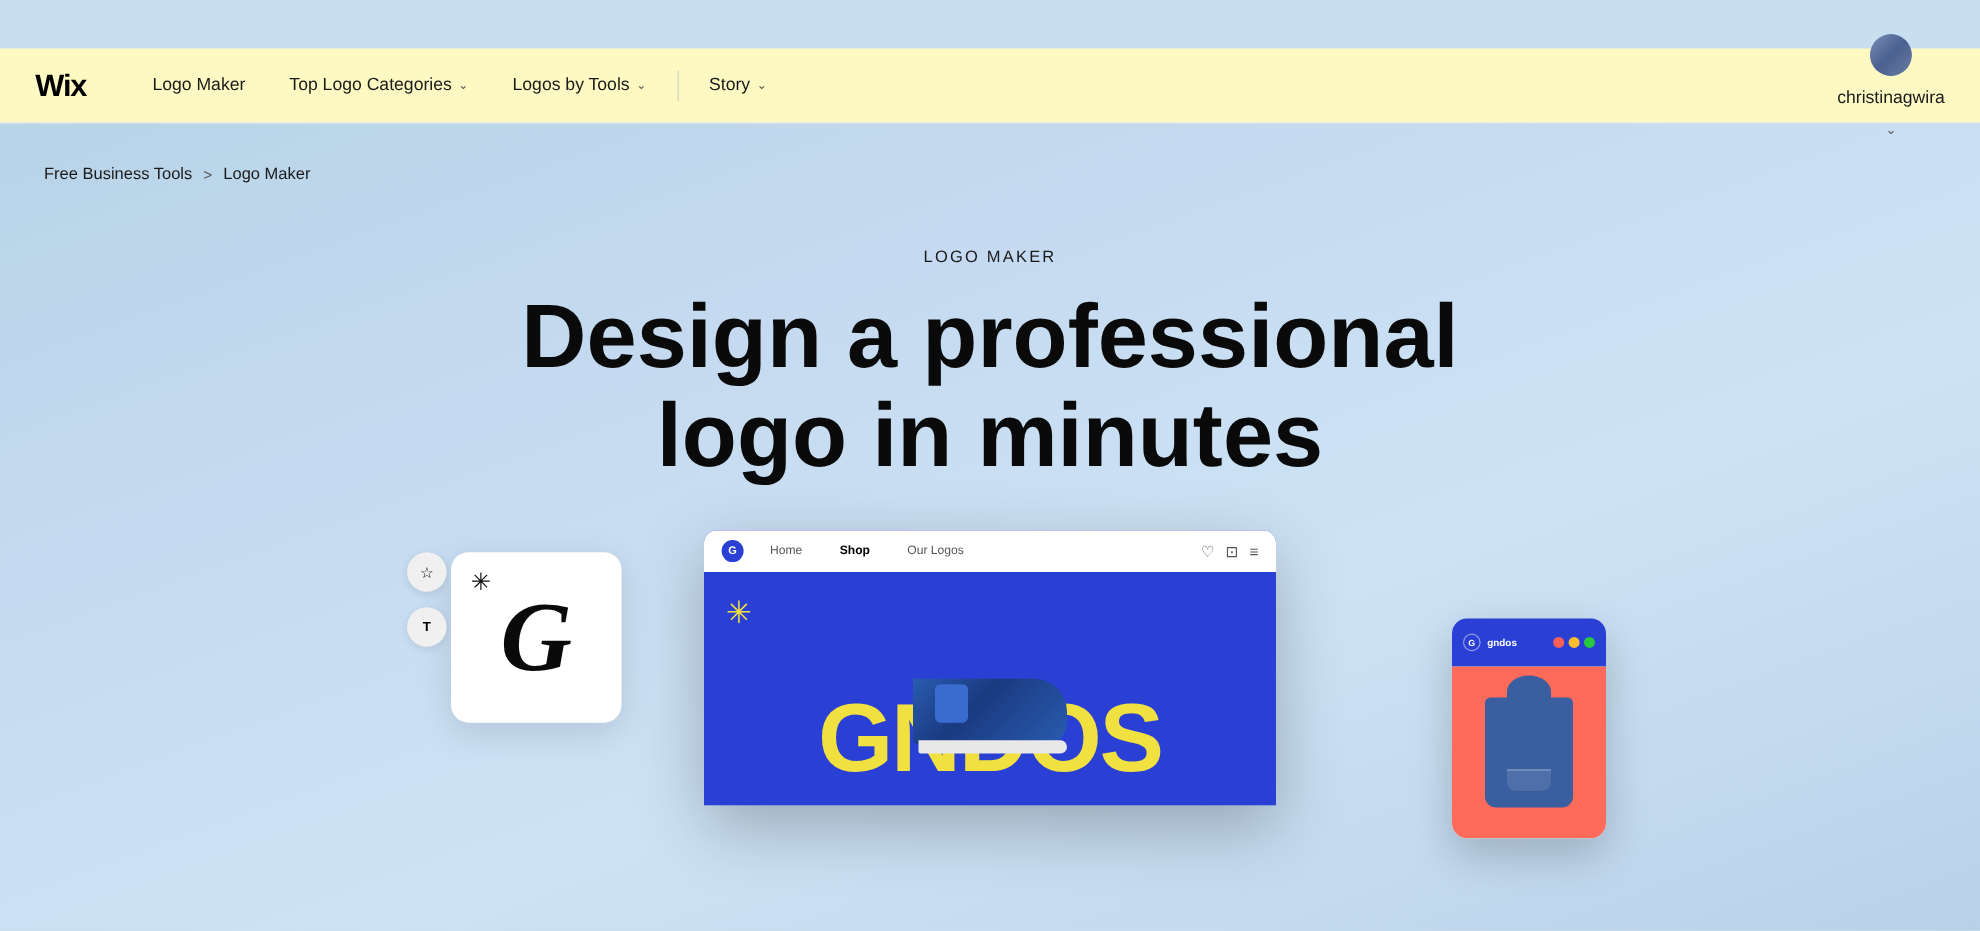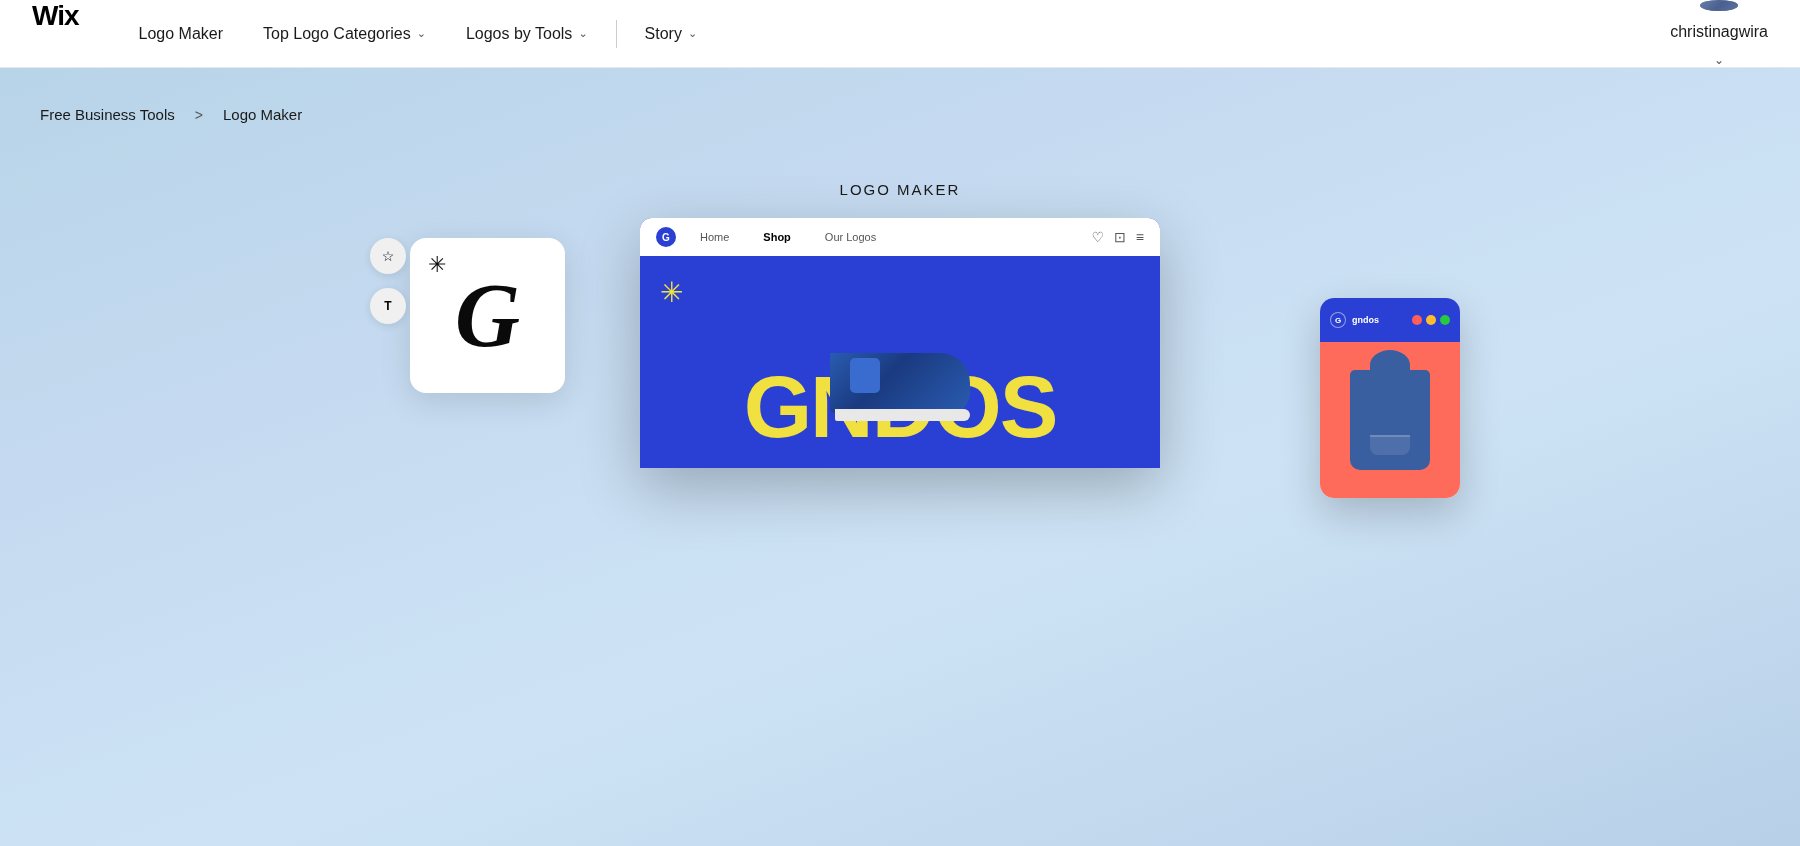--- a/index.html
+++ b/index.html
@@ -19,12 +19,14 @@
     
     .navbar {
       display: flex;
-      background: #ffffff;
+      align-items: center;
+      background: #fef9c3;
       height: 68px;
       padding: 0 32px;
       border-bottom: 1px solid #e8e8e8;
       position: relative;
       z-index: 10;
+      margin-top: 44px;
     }
 
     .nav-logo {

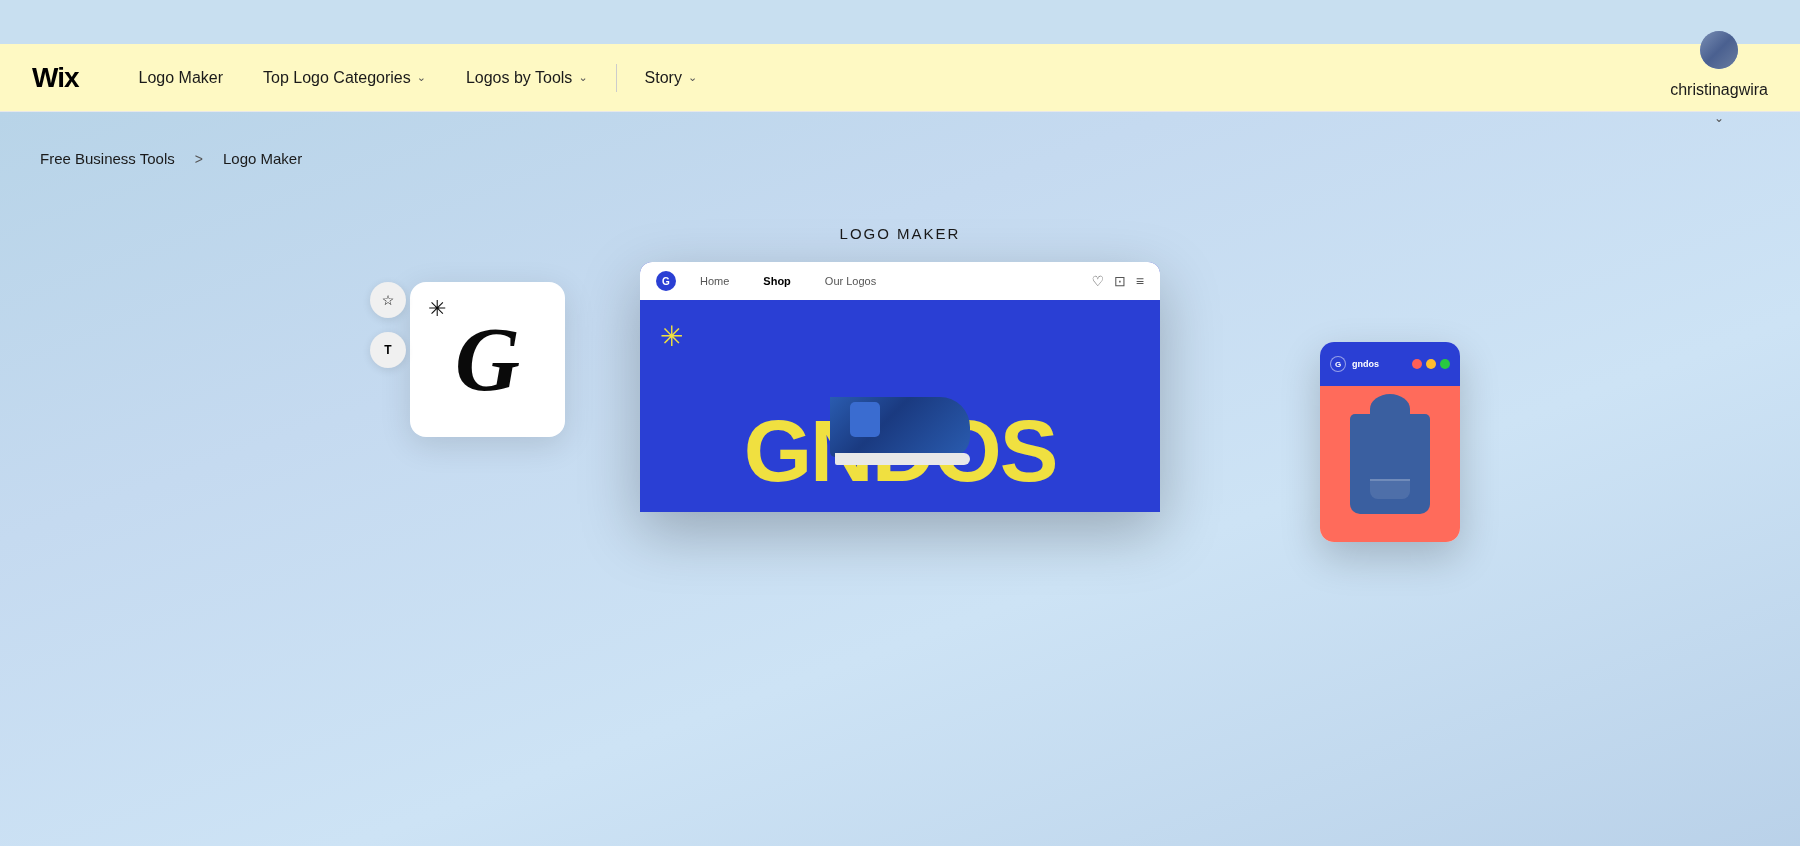--- a/index.html
+++ b/index.html
@@ -111,7 +111,7 @@
     .breadcrumb {
       display: flex;
       align-items: center;
-      gap: 20px;
+      gap: 10px;
       padding: 18px 40px;
       font-size: 15px;
       color: #1a1a1a;

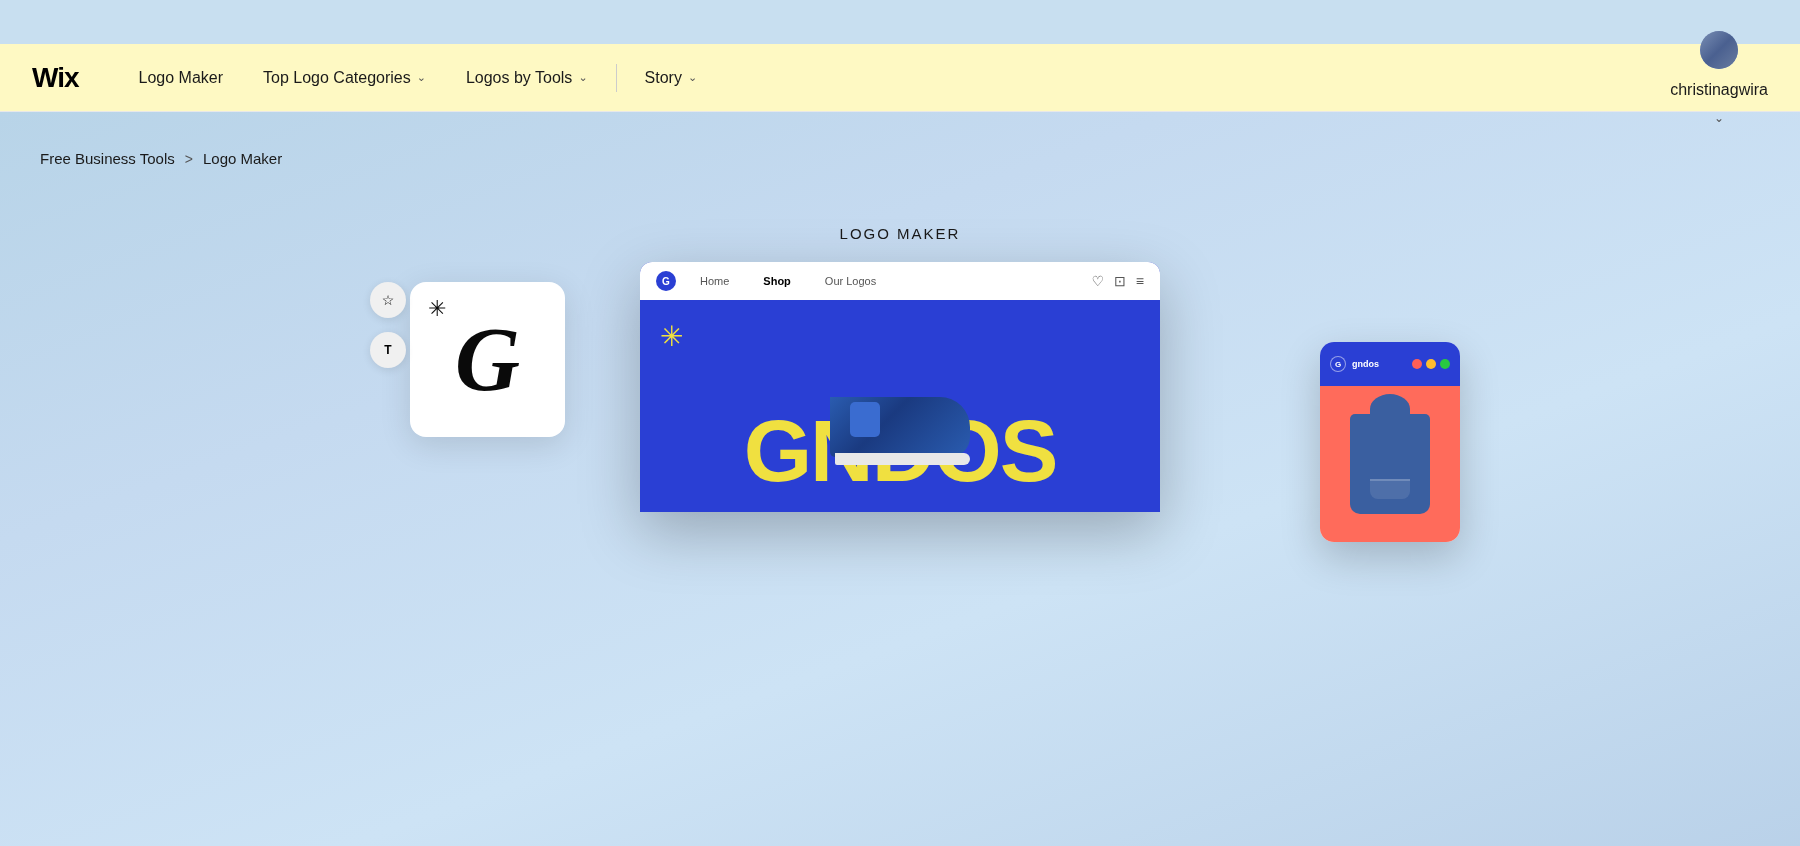--- a/index.html
+++ b/index.html
@@ -554,6 +554,10 @@
   </div>
 
   <div class="hero-label">LOGO MAKER</div>
+  <h1 class="hero-title">
+    <span>Design a professional</span><br>
+    <span>logo in minutes</span>
+  </h1>
 
 
   <div class="hero-preview">

